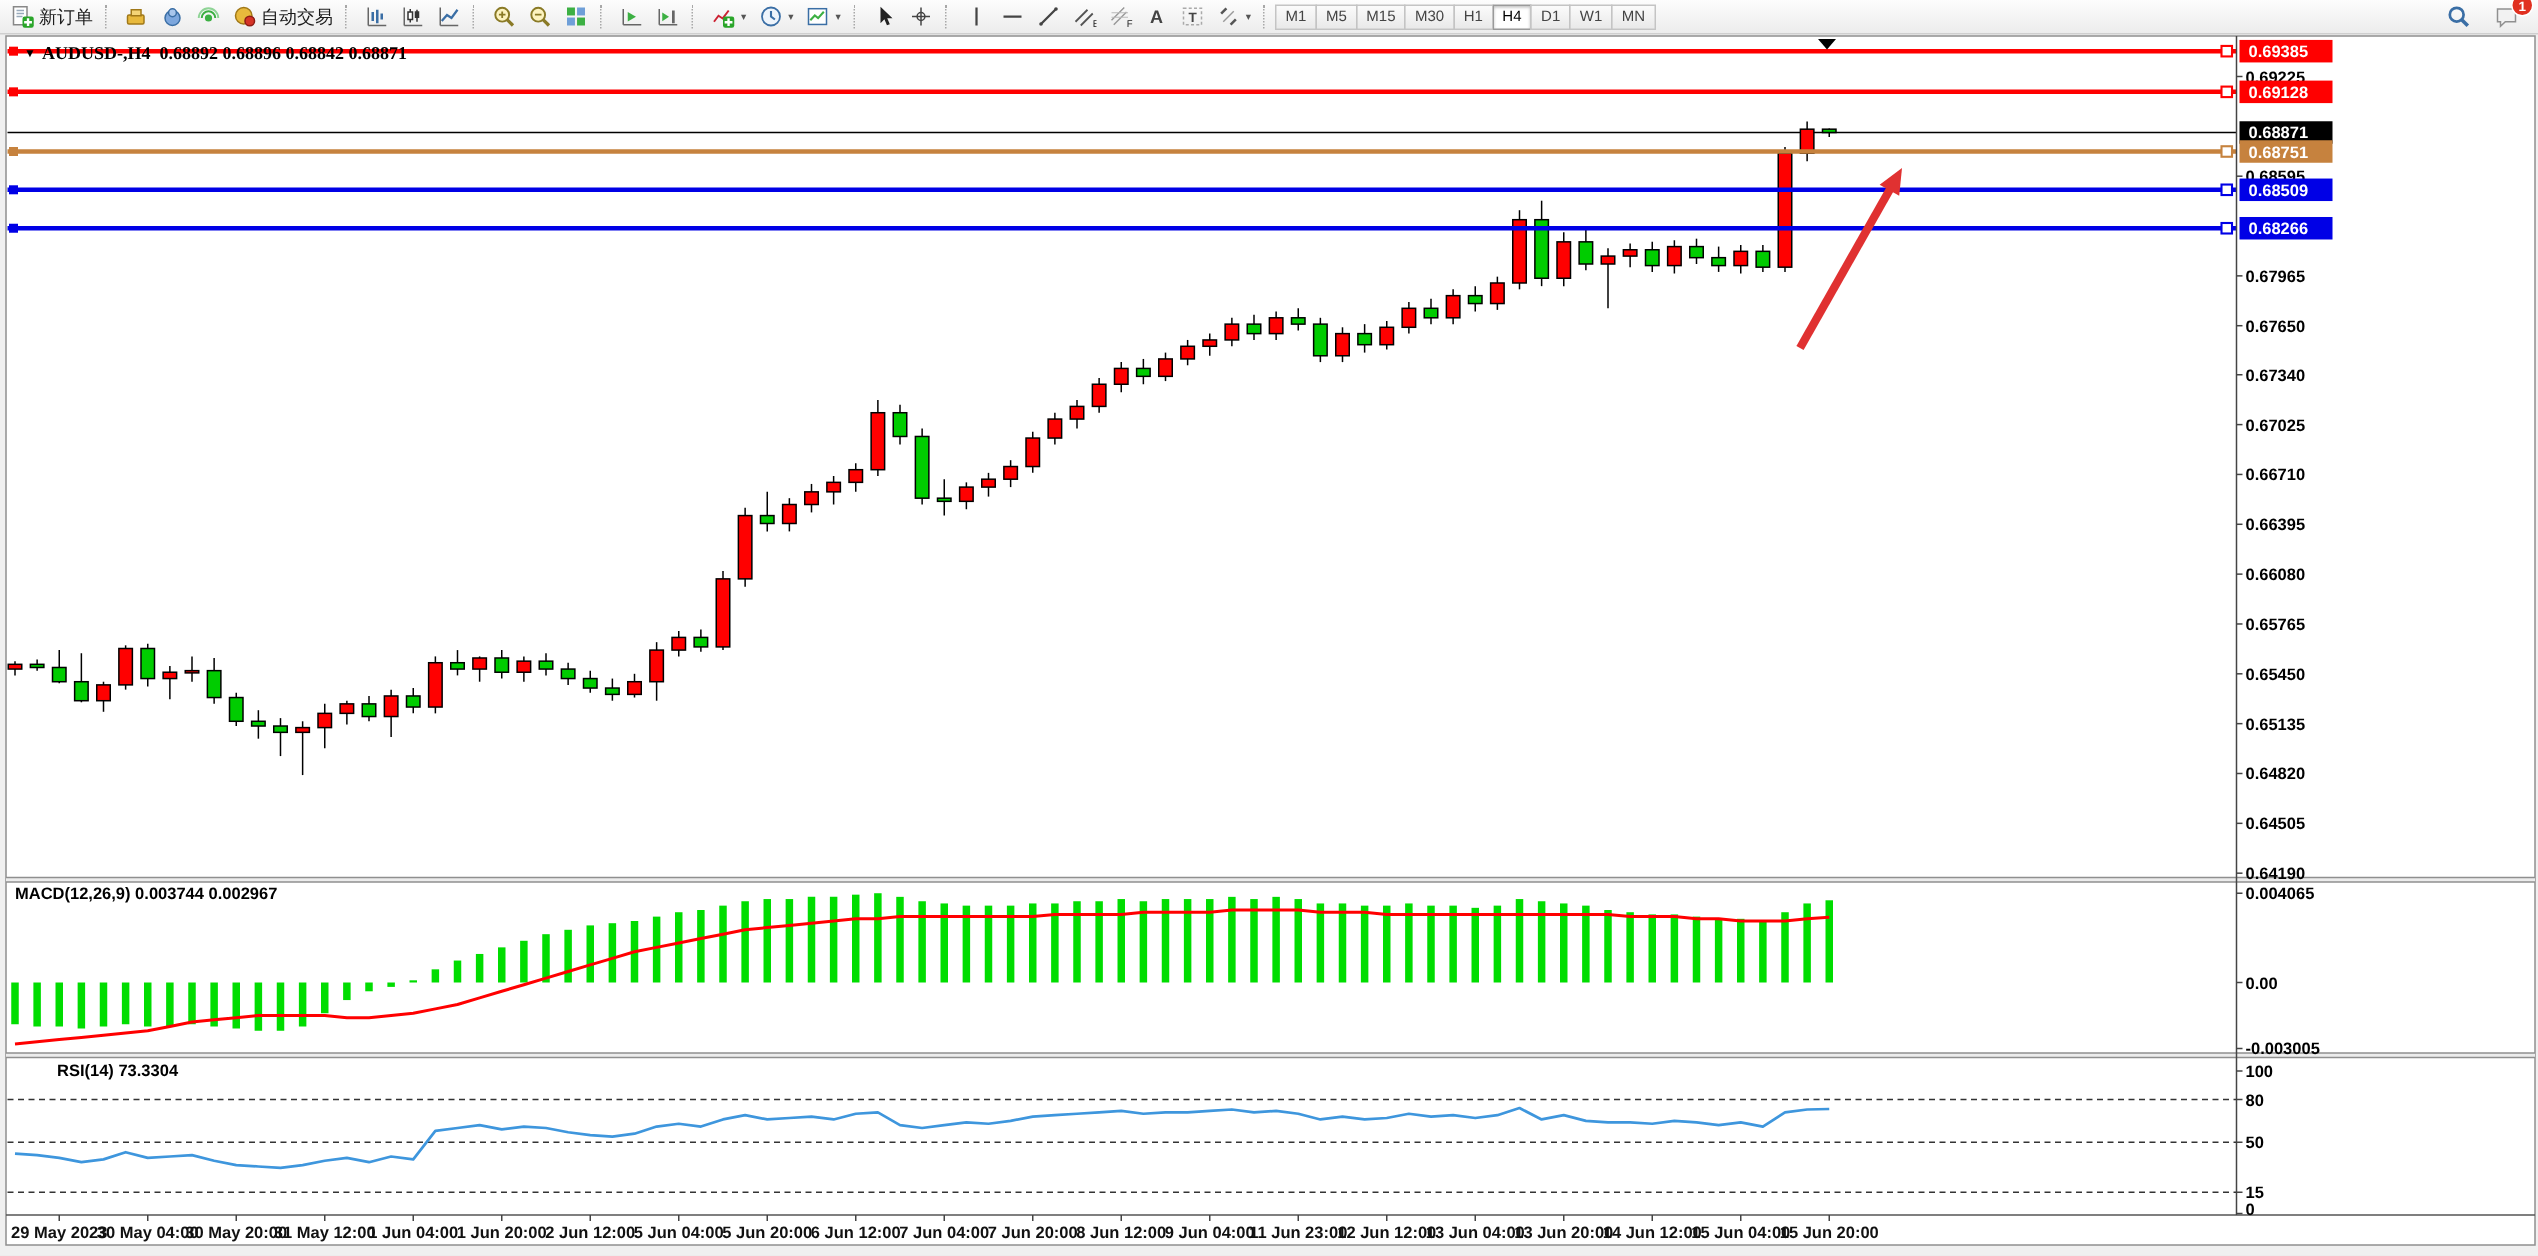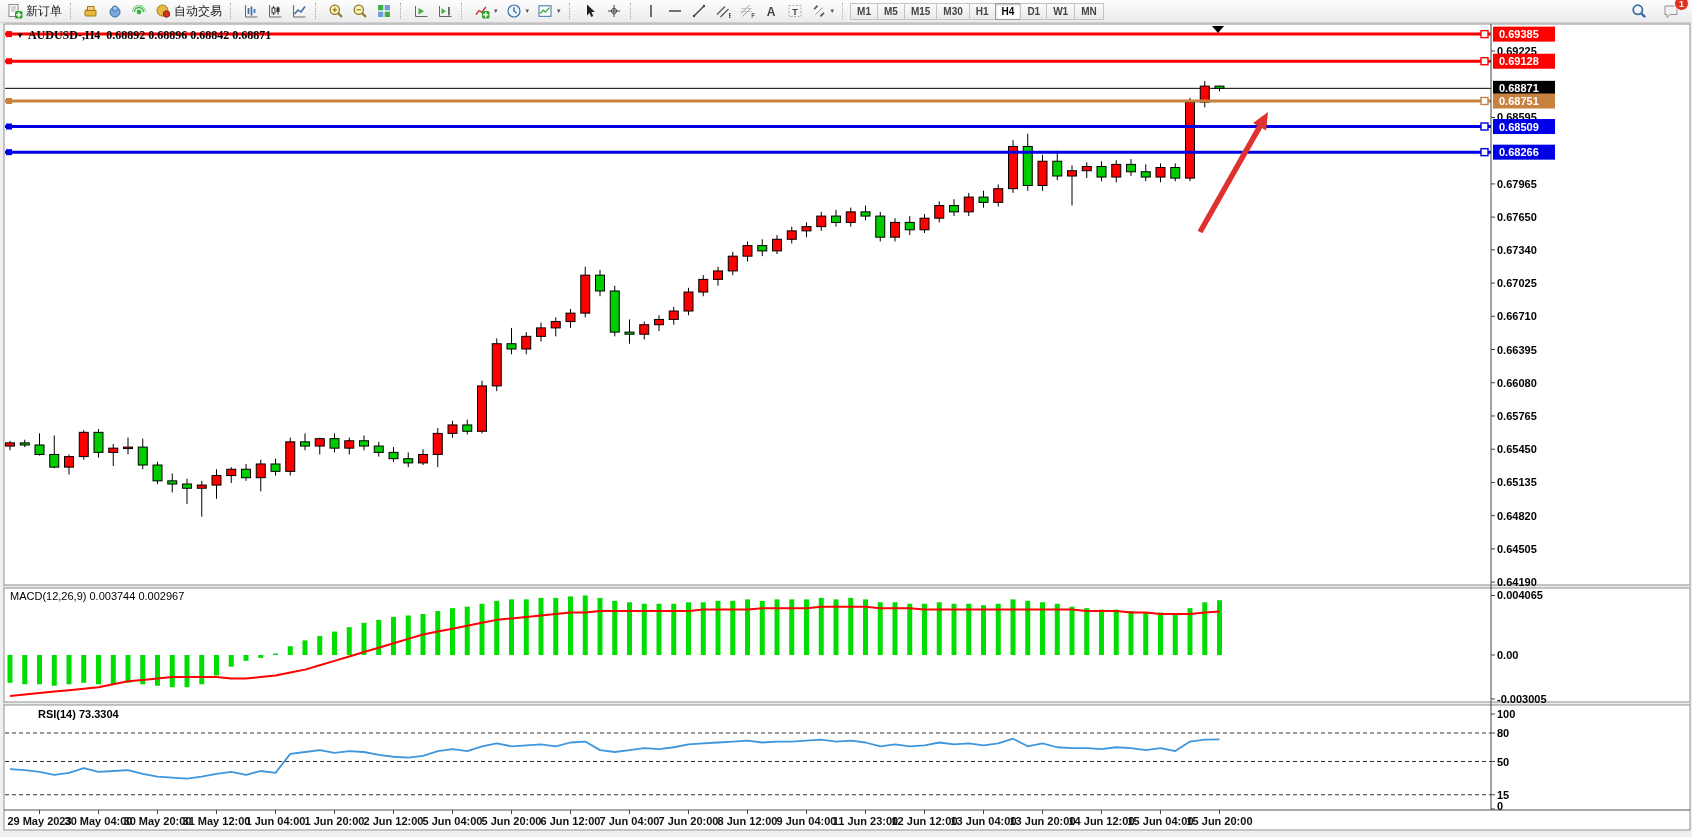--- a/index.html
+++ b/index.html
@@ -16,7 +16,7 @@
   .dd{font-size:7px;color:#555;margin-left:1px;}
   .sep{width:4px;height:16px;border-left:1px dotted #a8a8a8;margin:0 4px;}
   .tfgroup{display:flex;}
-  .tf{font-size:10px;font-weight:bold;color:#444;border:1px solid #c4c4c4;
+  .tf{font-size:10px;font-weight:normal;color:#444;border:1px solid #c4c4c4;
       padding:2px 6px;margin-left:-1px;background:linear-gradient(#fbfbfb,#e9e9e9);}
   .tf.active{background:#fff;border-color:#9a9a9a;box-shadow:inset 0 1px 2px rgba(0,0,0,.25);color:#000;}
   .tb-right{margin-left:auto;display:flex;align-items:center;gap:8px;padding-right:6px;}

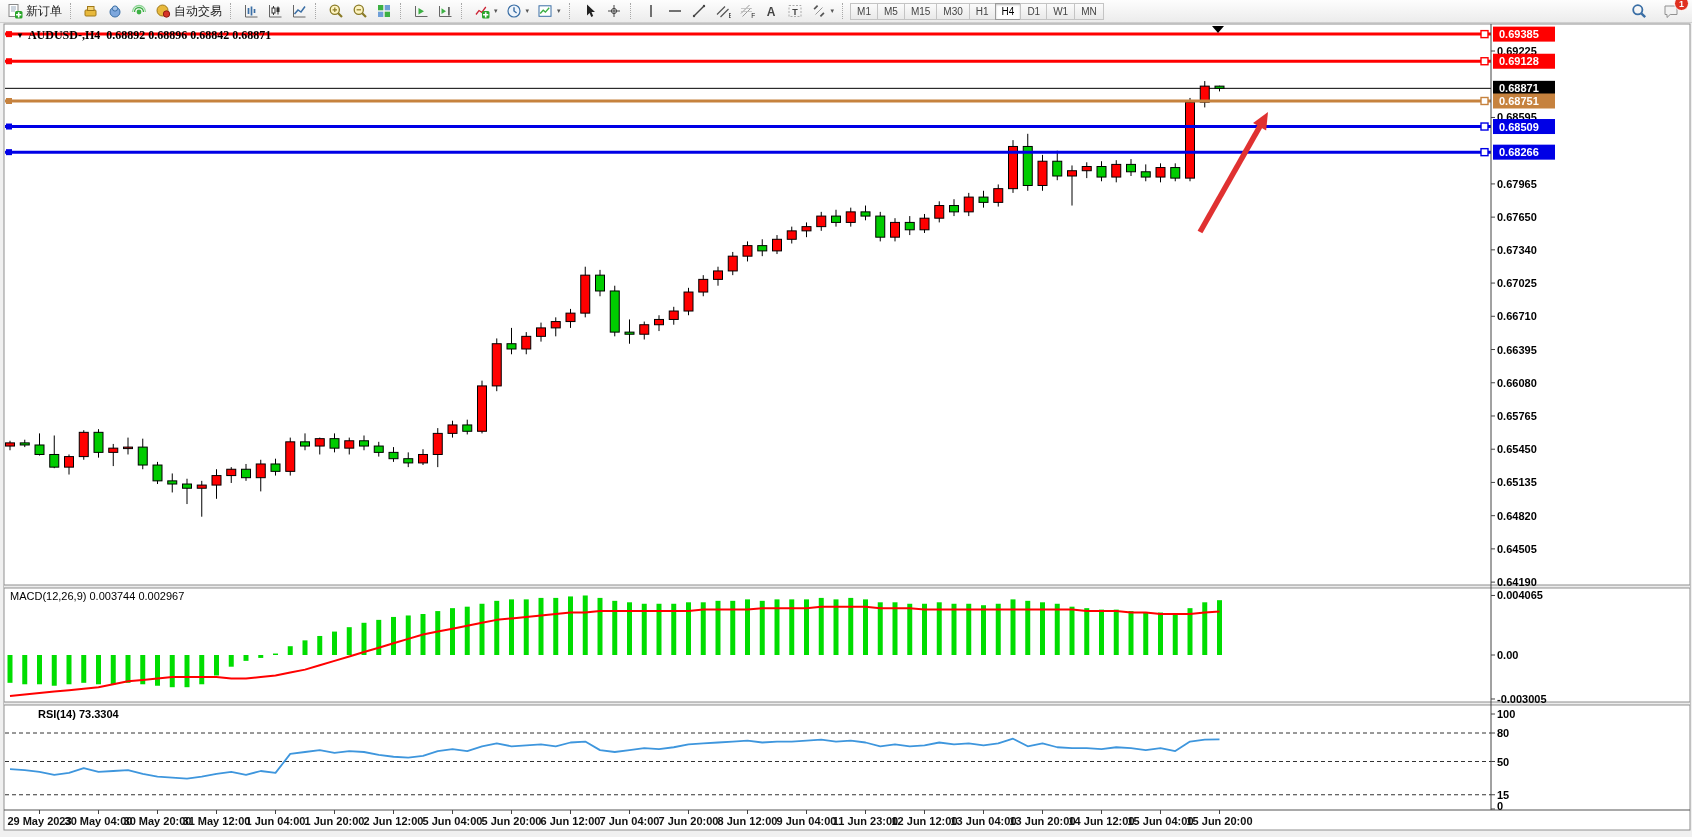--- a/index.html
+++ b/index.html
@@ -28,7 +28,7 @@
   .overlay{position:absolute;z-index:3;white-space:nowrap;color:#000;}
   .chart-title{left:16px;top:28px;font-size:12px;font-weight:bold;font-family:Liberation Serif, serif;}
   .chart-title .tri{font-size:8px;vertical-align:1px;margin-right:4px;}
-  .macd-label{left:10px;top:590px;font-size:11px;font-weight:normal;}
+  .macd-label{left:10px;top:590px;font-size:11px;font-weight:bold;}
   .rsi-label{left:10px;top:708px;font-size:11px;font-weight:bold;padding-left:28px;}
   svg text{font-family:"Liberation Sans",sans-serif;}
 </style>

